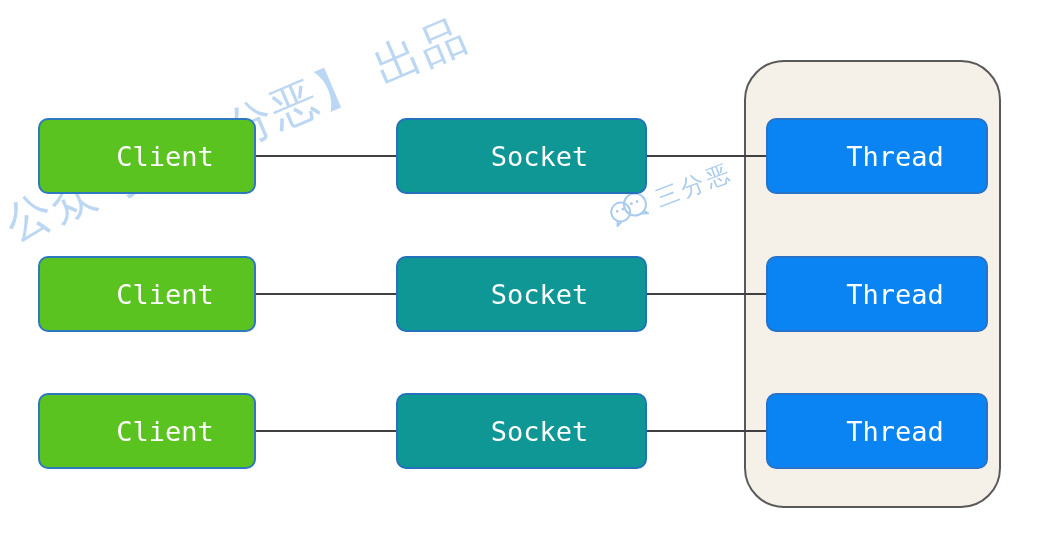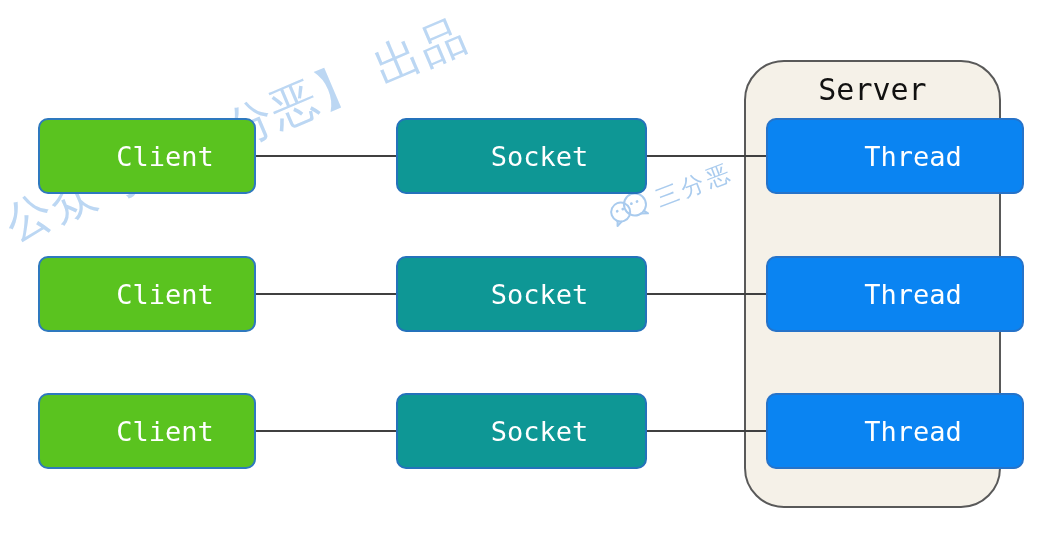--- a/index.html
+++ b/index.html
@@ -144,7 +144,6 @@
   </div>
 
   <div class="server"></div>
-  <div class="server-label">Server</div>
 
   <div class="line line-cs line-row-0"></div>
   <div class="line line-st line-row-0"></div>

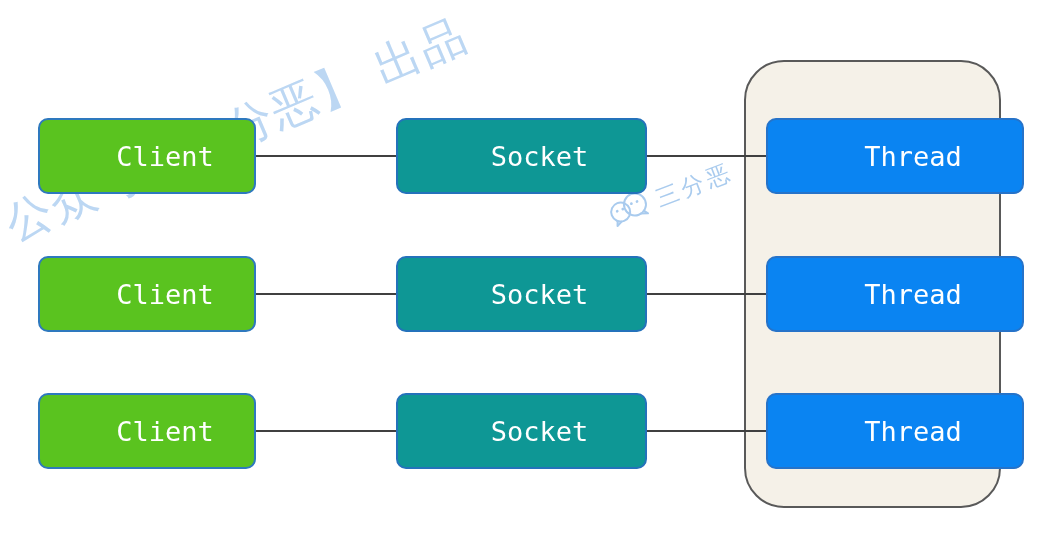--- a/index.html
+++ b/index.html
@@ -107,7 +107,7 @@
   }
   .thread {
     left: 766px;
-    width: 258px;
+    width: 222px;
     background: var(--thread-fill, #0a84f2);
     border: 2px solid var(--thread-border, #2673c9);
   }

